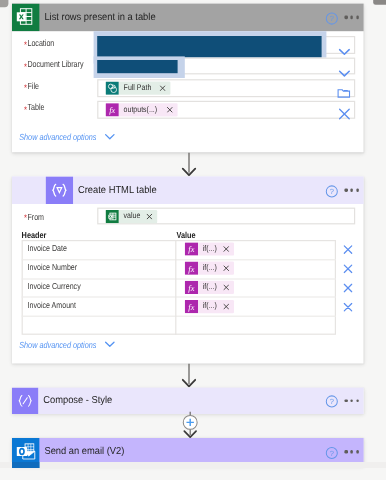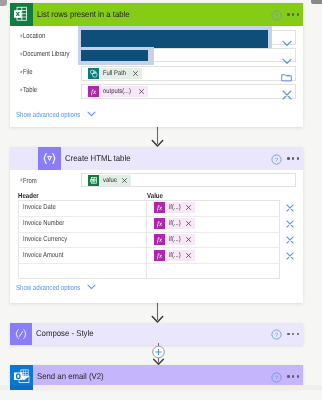--- a/index.html
+++ b/index.html
@@ -31,7 +31,7 @@
 <div style="position:absolute;left:311px;top:-5px;width:16px;height:9px;background:#8a8886;border-radius:2px;"></div>
 
 <div class="card" style="top:3px;height:124px;">
-  <div class="chdr" style="background:#84cc16;">
+  <div class="chdr" style="background:#a3a3a3;">
     <span class="cicon">
       <svg viewBox="0 0 92 92" width="23" height="23">
         <rect width="92" height="92" fill="#107c41"></rect>

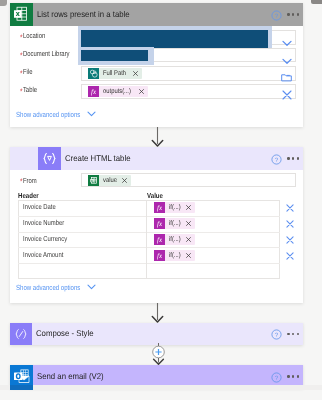--- a/index.html
+++ b/index.html
@@ -14,7 +14,7 @@
 .lbl{position:absolute;font-size:7.4px;color:#3b3a39;white-space:nowrap;line-height:9px;z-index:5;transform:scaleX(0.80);transform-origin:left center;}
 .req{color:#d13438;font-size:8px;position:relative;top:1.5px;margin-right:0.5px;font-family:"Liberation Sans",sans-serif;}
 .inp{position:absolute;border:1px solid #e3e1df;background:#fff;box-sizing:border-box;}
-.link{font-size:7.4px;color:#5694f2;position:absolute;display:flex;align-items:center;gap:4px;white-space:nowrap;line-height:9px;}
+.link{font-size:7.4px;color:#5694f2;position:absolute;display:flex;align-items:center;gap:4px;white-space:nowrap;line-height:9px;font-style:italic;}
 .link>span:first-child{display:block;transform:scaleX(0.82);transform-origin:left center;margin-right:-11px;}
 .chip{position:absolute;display:flex;align-items:center;height:11px;border-radius:1px;box-sizing:border-box;}
 .chipic{width:11px;height:11px;flex:0 0 11px;display:block;line-height:0;}

